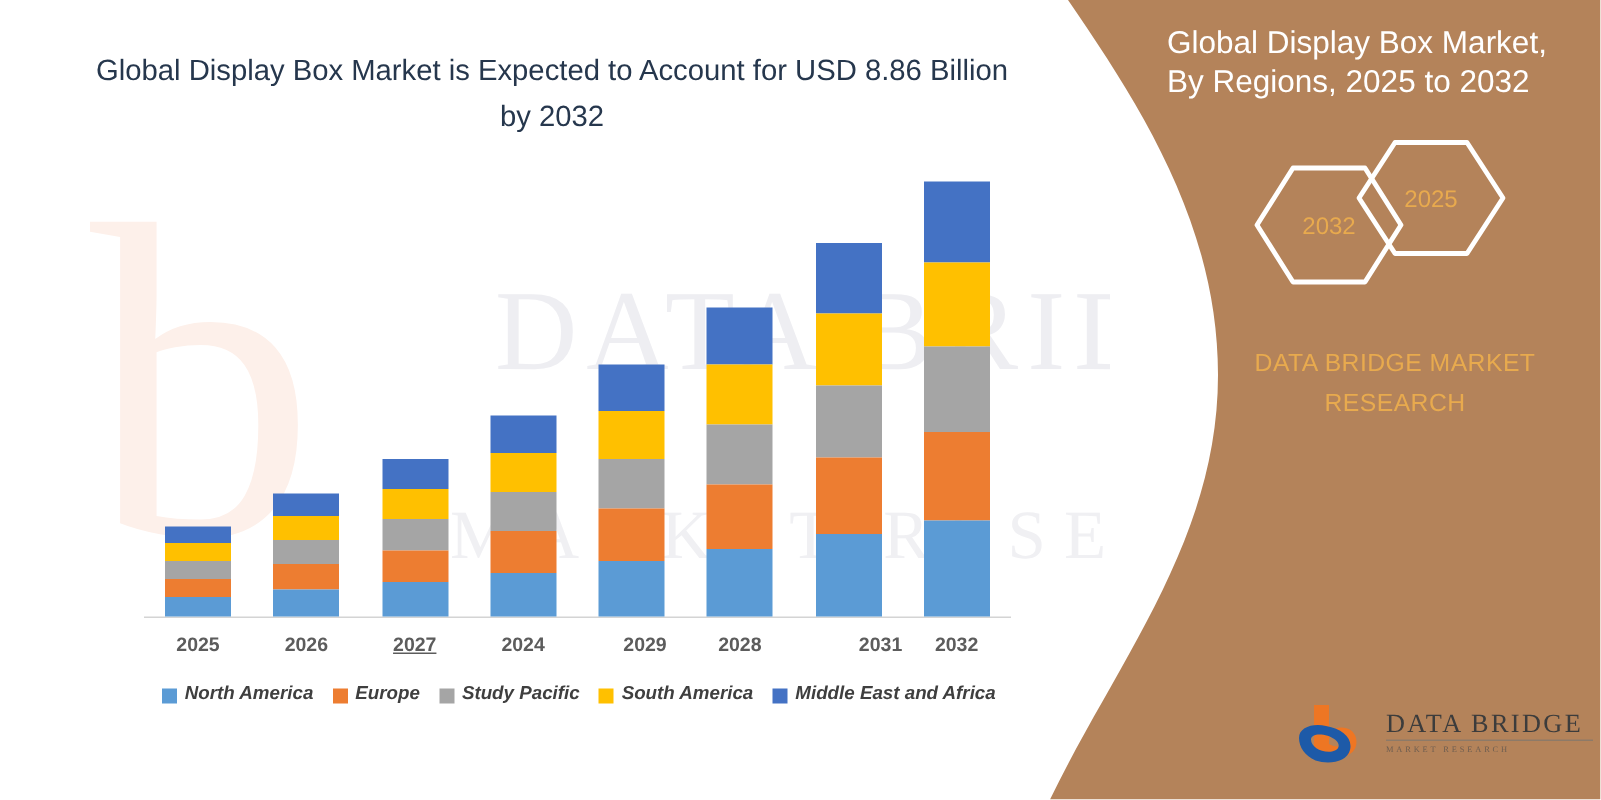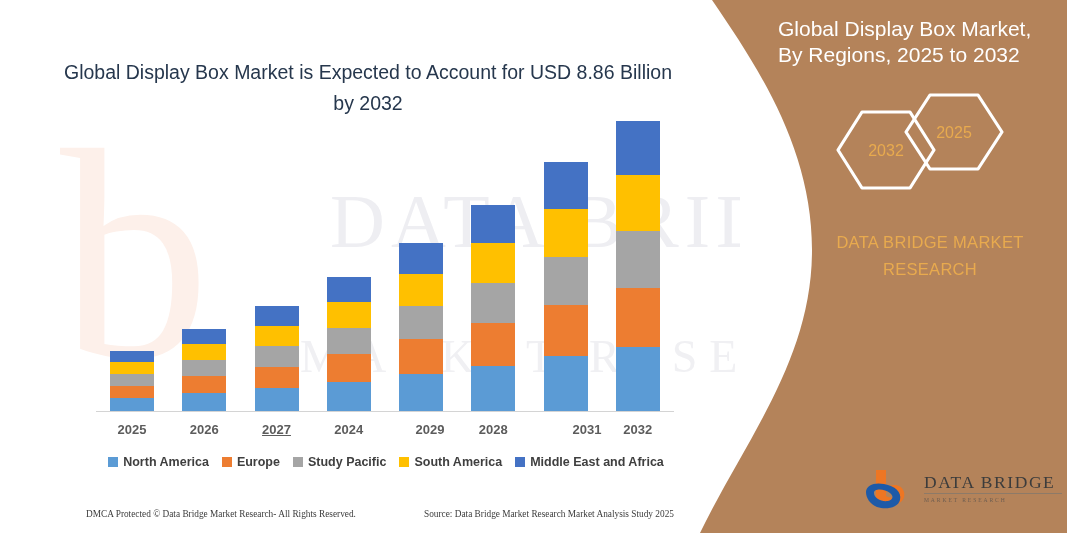--- a/index.html
+++ b/index.html
@@ -49,7 +49,6 @@
     font-size:19.5px;line-height:31px;
     color:#26374d;
     font-family:"Liberation Sans", sans-serif;
-    margin-top:25px;
   }
 
   

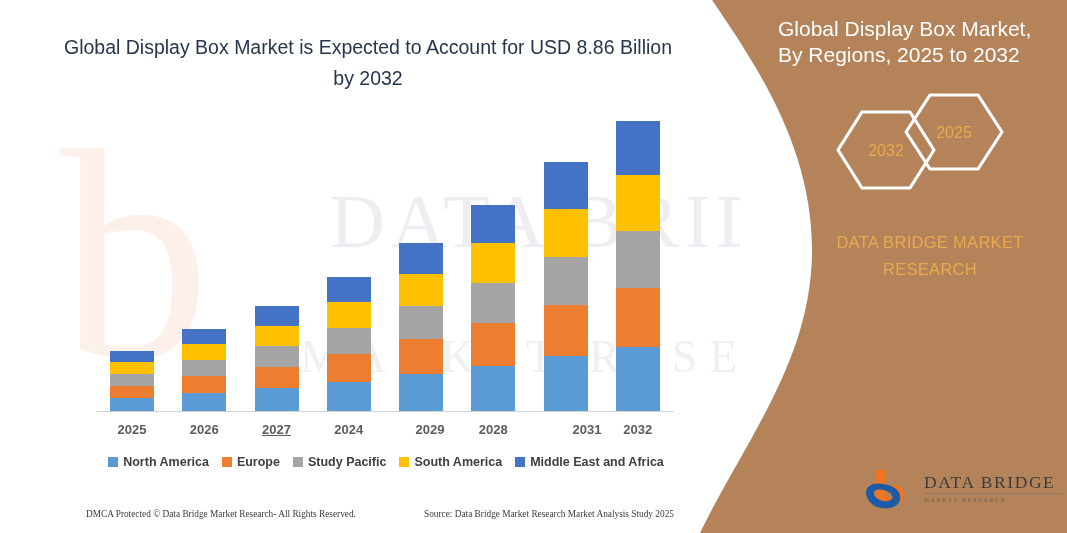--- a/index.html
+++ b/index.html
@@ -84,7 +84,7 @@
     display:flex;justify-content:center;align-items:center;
     gap:13px;
   }
-  .legend-item{display:flex;align-items:center;gap:5px;}
+  .legend-item{display:flex;align-items:flex-end;gap:5px;font-style:italic;}
   .legend-swatch{width:10px;height:10px;display:block;}
   .legend-label{font-size:12.5px;font-weight:bold;color:#3f3f3f;white-space:nowrap;}
 

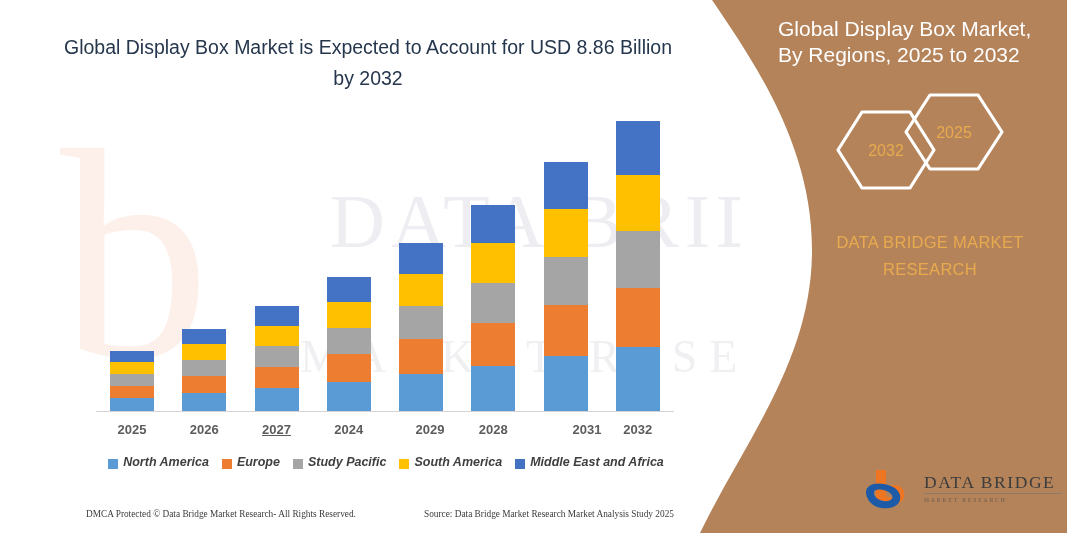--- a/index.html
+++ b/index.html
@@ -249,10 +249,6 @@
       </div>
     </div>
 
-  <div class="footer">
-    <div class="footer-left">DMCA Protected © Data Bridge Market Research-  All Rights Reserved.</div>
-    <div class="footer-right">Source: Data Bridge Market Research  Market Analysis Study 2025</div>
-  </div>
 
   <div class="rp-title">Global Display Box Market, By Regions, 2025 to 2032</div>
 

